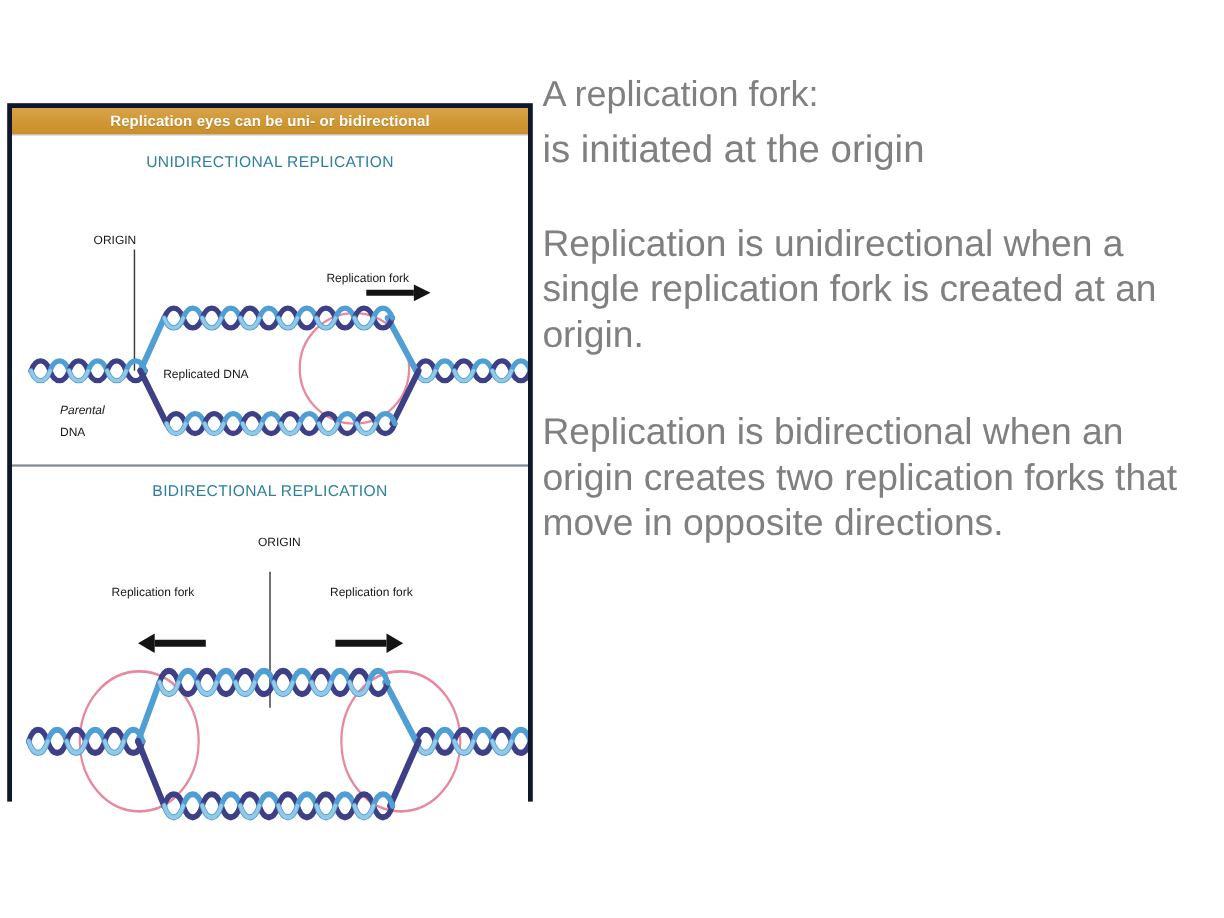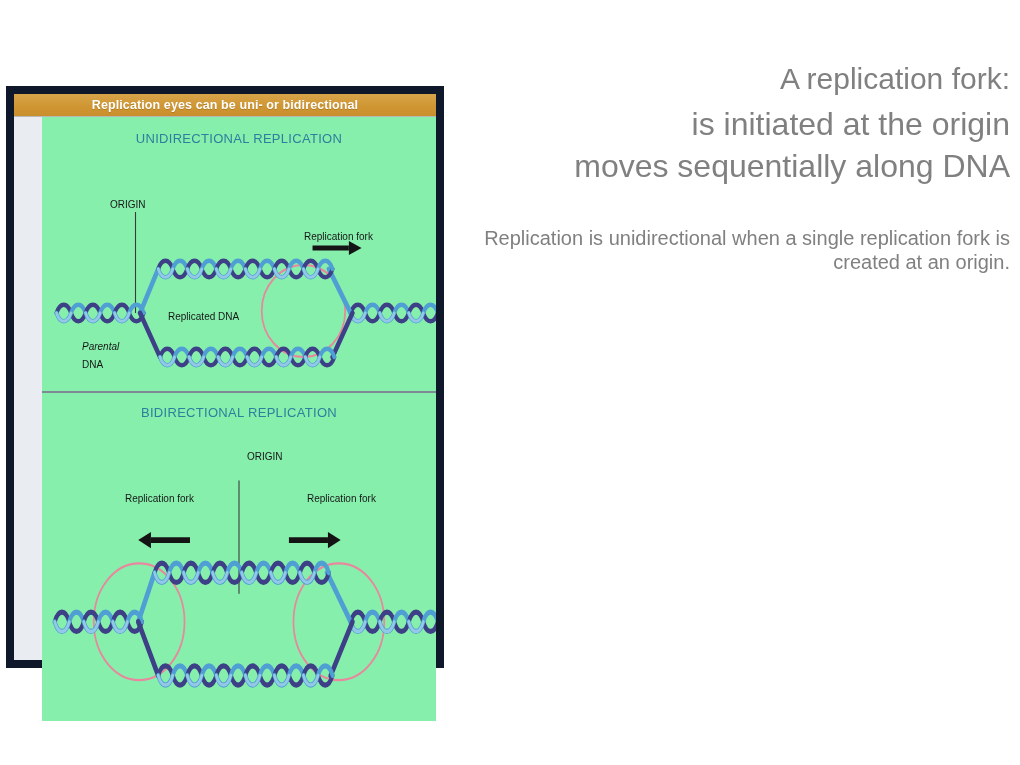--- a/index.html
+++ b/index.html
@@ -81,7 +81,7 @@
     left: 452px;
     top: 64px;
     width: 558px;
-    text-align: right;
+    text-align: left;
     color: #808080;
     font-family: "Liberation Sans", sans-serif;
   }

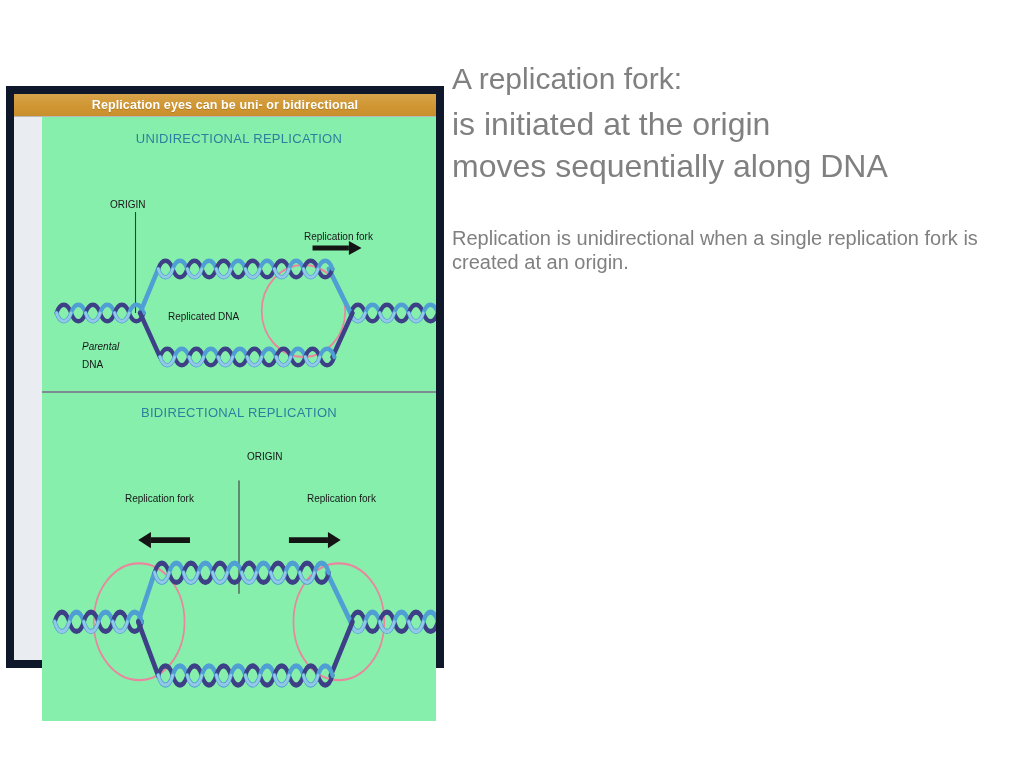--- a/index.html
+++ b/index.html
@@ -22,7 +22,7 @@
     top: 86px;
     width: 438px;
     height: 582px;
-    border: 8px solid #0f172a;
+    border: 4px solid #0f172a;
     box-sizing: border-box;
     background: #e9edf1;
   }

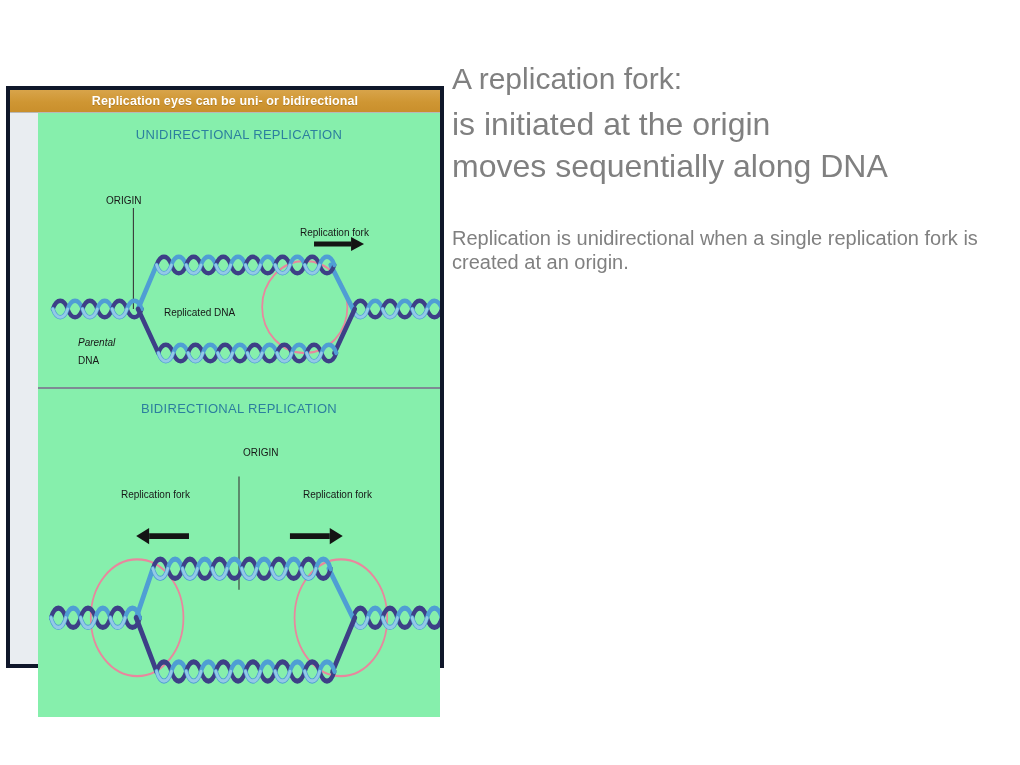--- a/index.html
+++ b/index.html
@@ -41,9 +41,8 @@
 
   .panel {
     position: relative;
-    background: #86efac;
+    background: #ffffff;
     overflow: hidden;
-    margin-left: 28px;
   }
   #panel-uni { height: 274px; border-bottom: 2px solid #7e8a94; }
   #panel-bi  { height: 328px; }

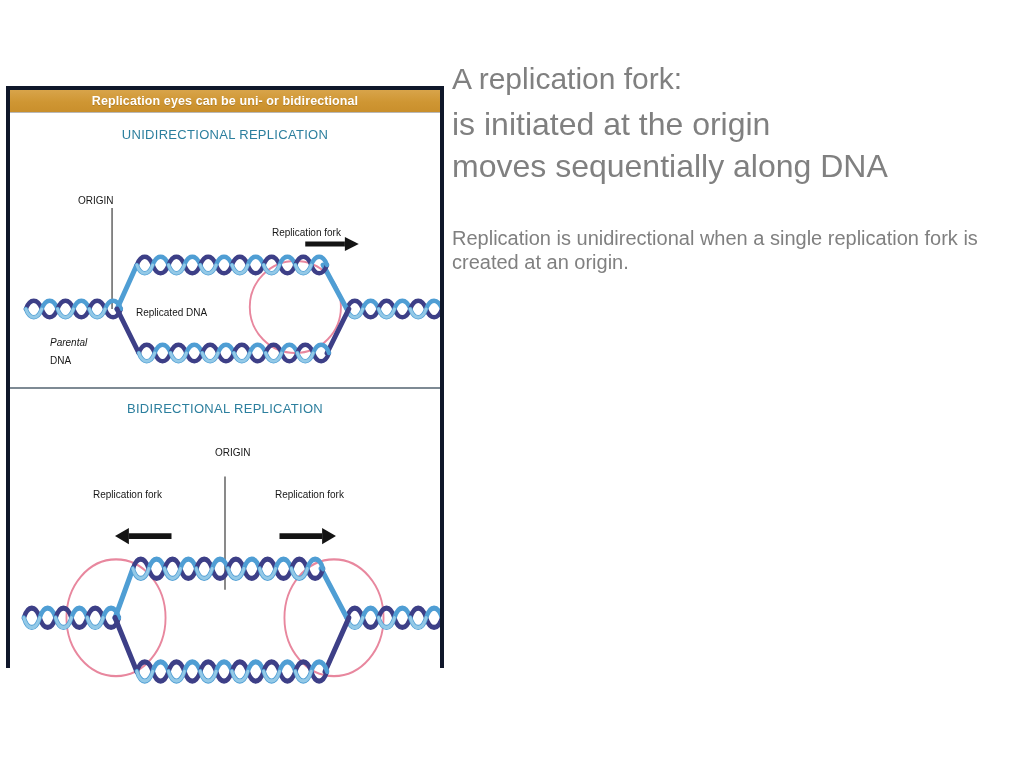--- a/index.html
+++ b/index.html
@@ -253,7 +253,6 @@
 
   <div class="txt-line sub-line">is initiated at the origin</div>
 
-  <div class="txt-line sub-line">moves sequentially along DNA</div>
 
   <div class="para">Replication is unidirectional when a single replication fork is created at an origin.</div>
 

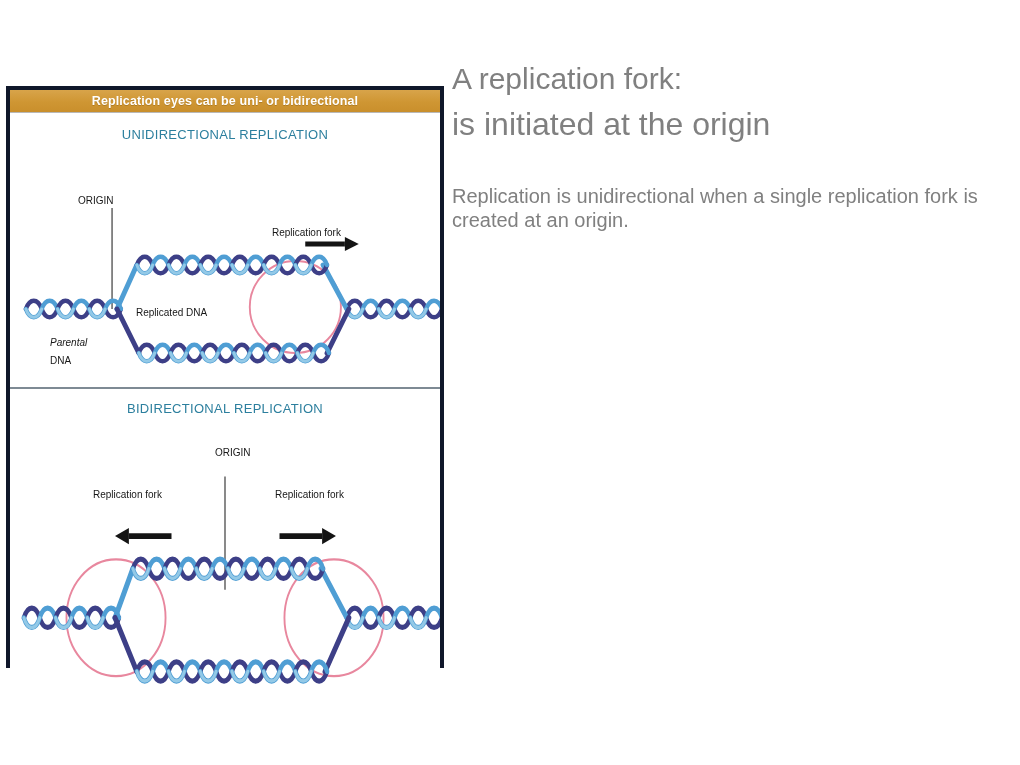--- a/index.html
+++ b/index.html
@@ -95,7 +95,7 @@
     margin-bottom: 10px;
   }
   .para {
-    font-size: 20px;
+    font-size: 31px;
     line-height: 1.22;
     margin-top: 44px;
   }

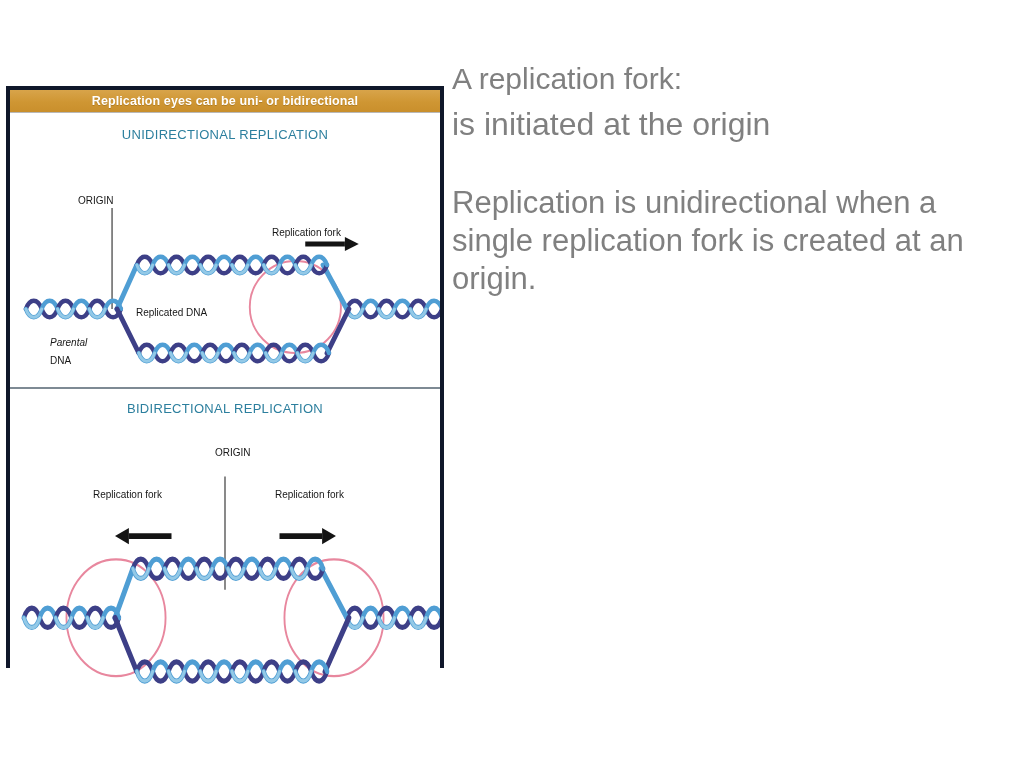--- a/index.html
+++ b/index.html
@@ -256,6 +256,7 @@
 
   <div class="para">Replication is unidirectional when a single replication fork is created at an origin.</div>
 
+  <div class="para">Replication is bidirectional when an origin creates two replication forks that move in opposite directions.</div>
 </div>
 
 </body></html>

